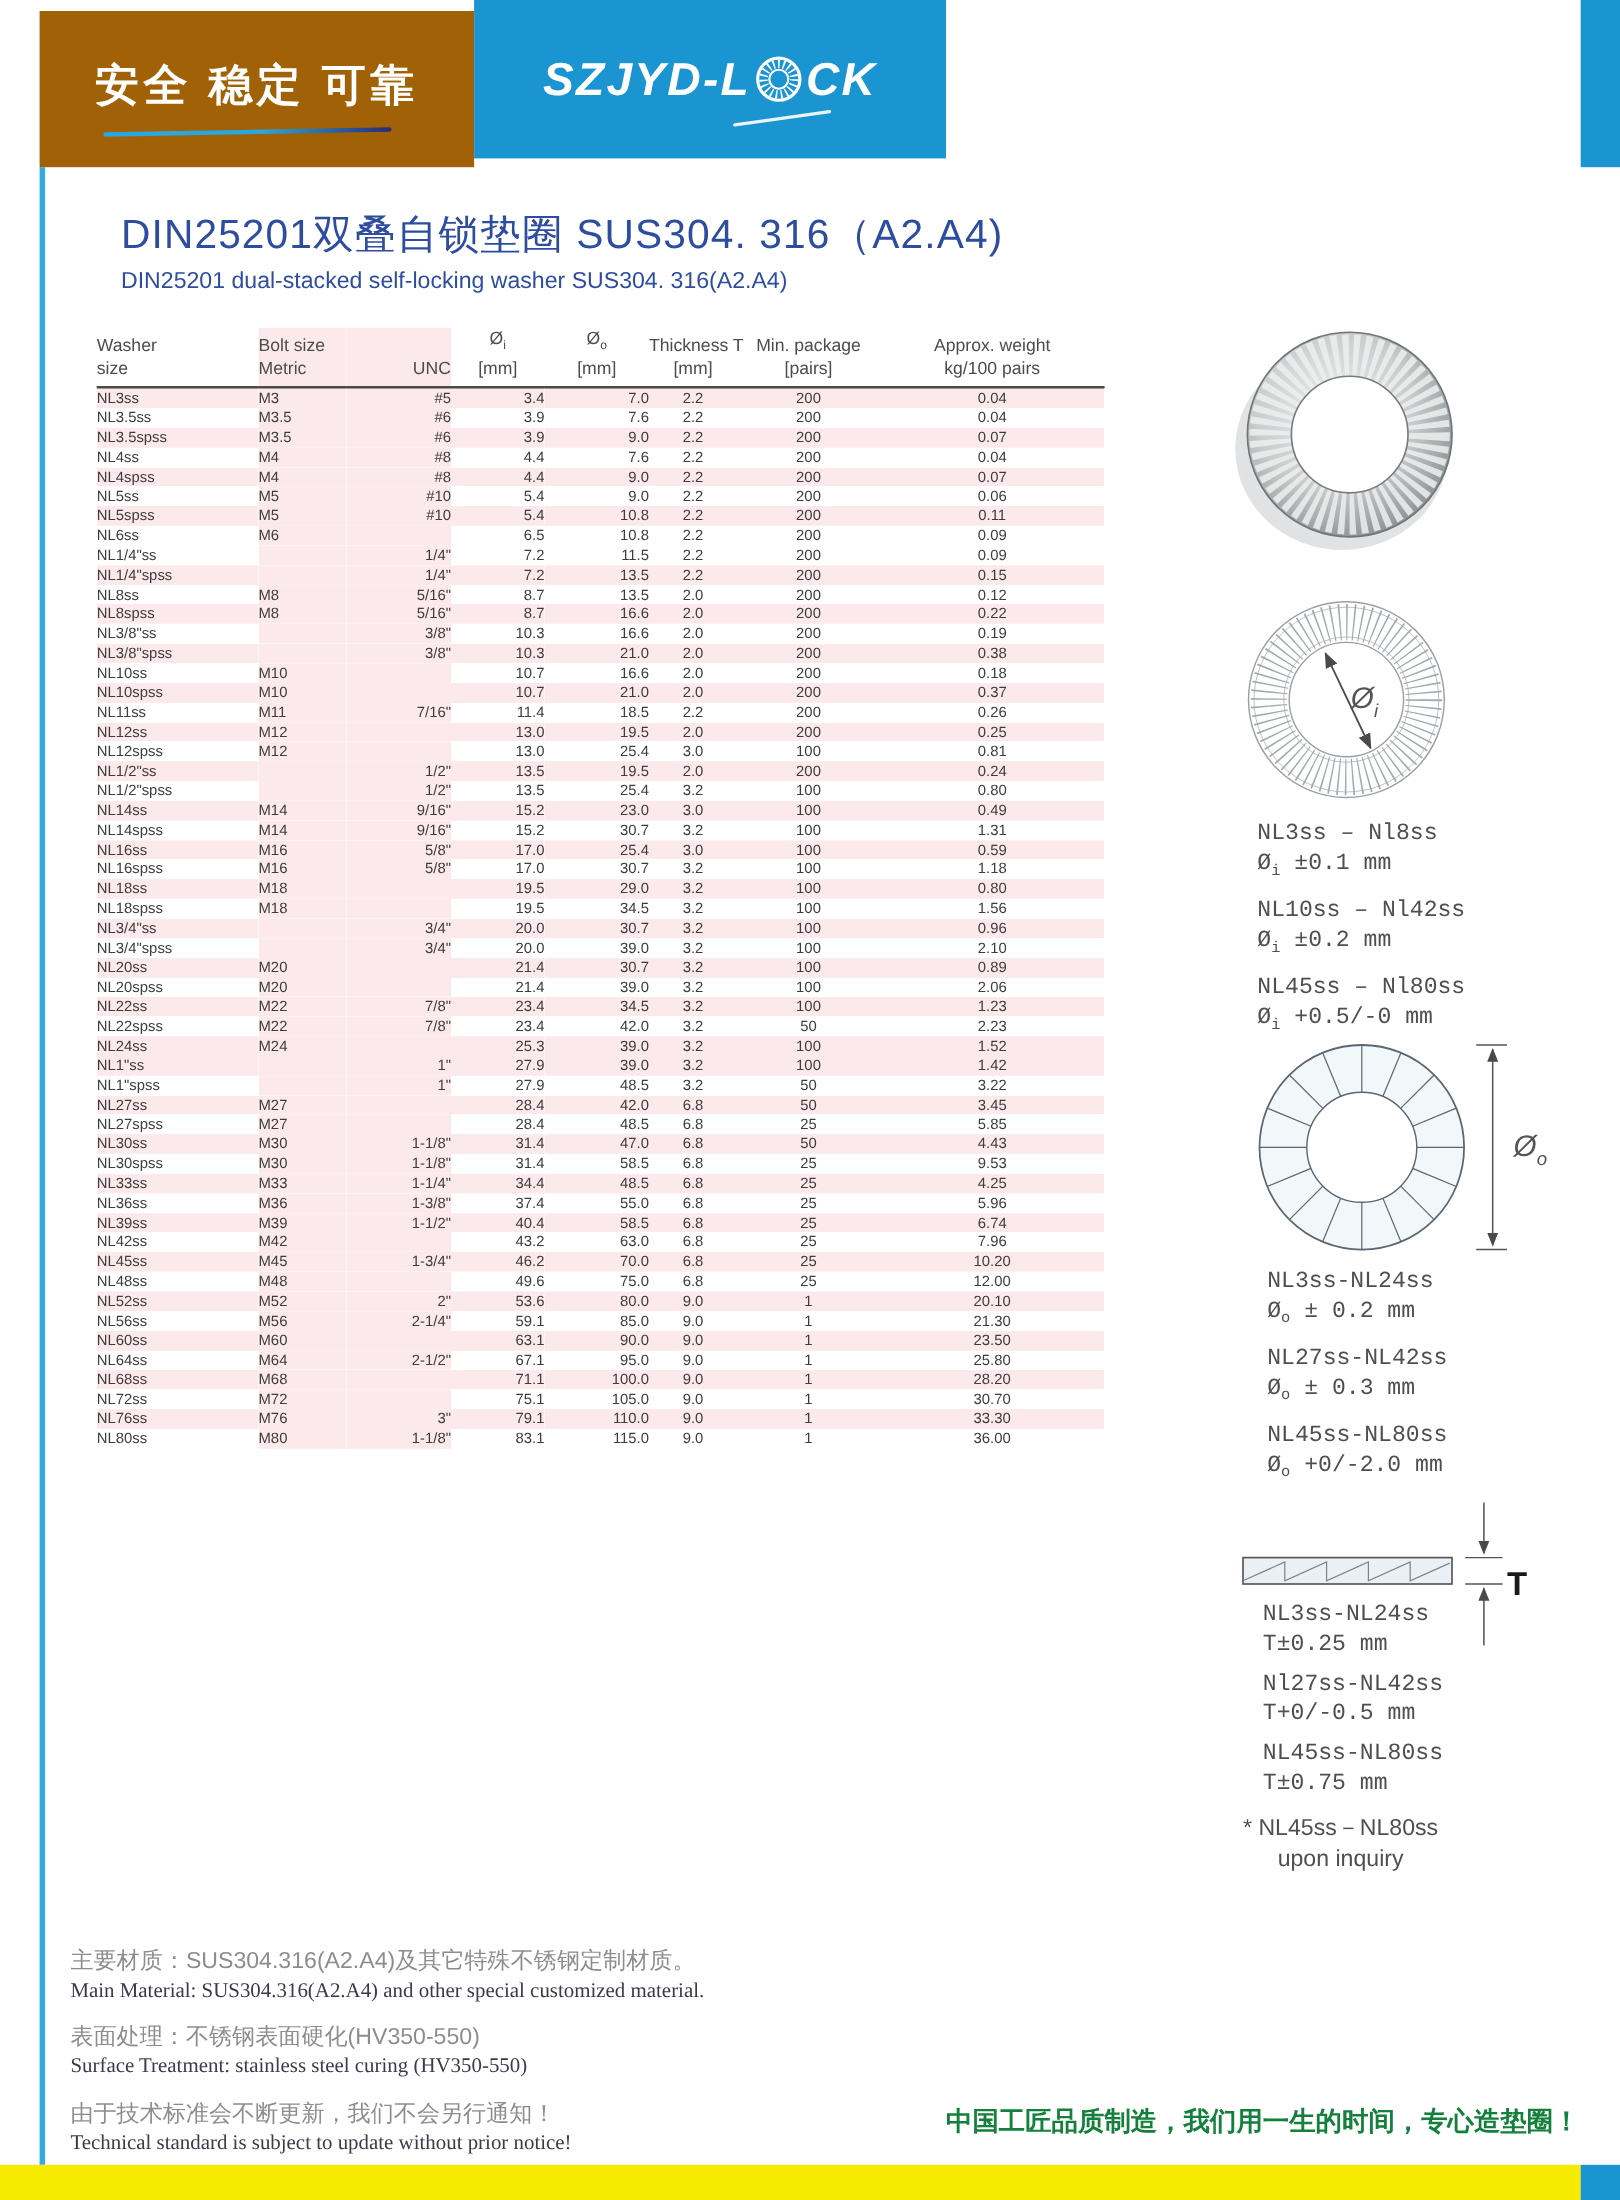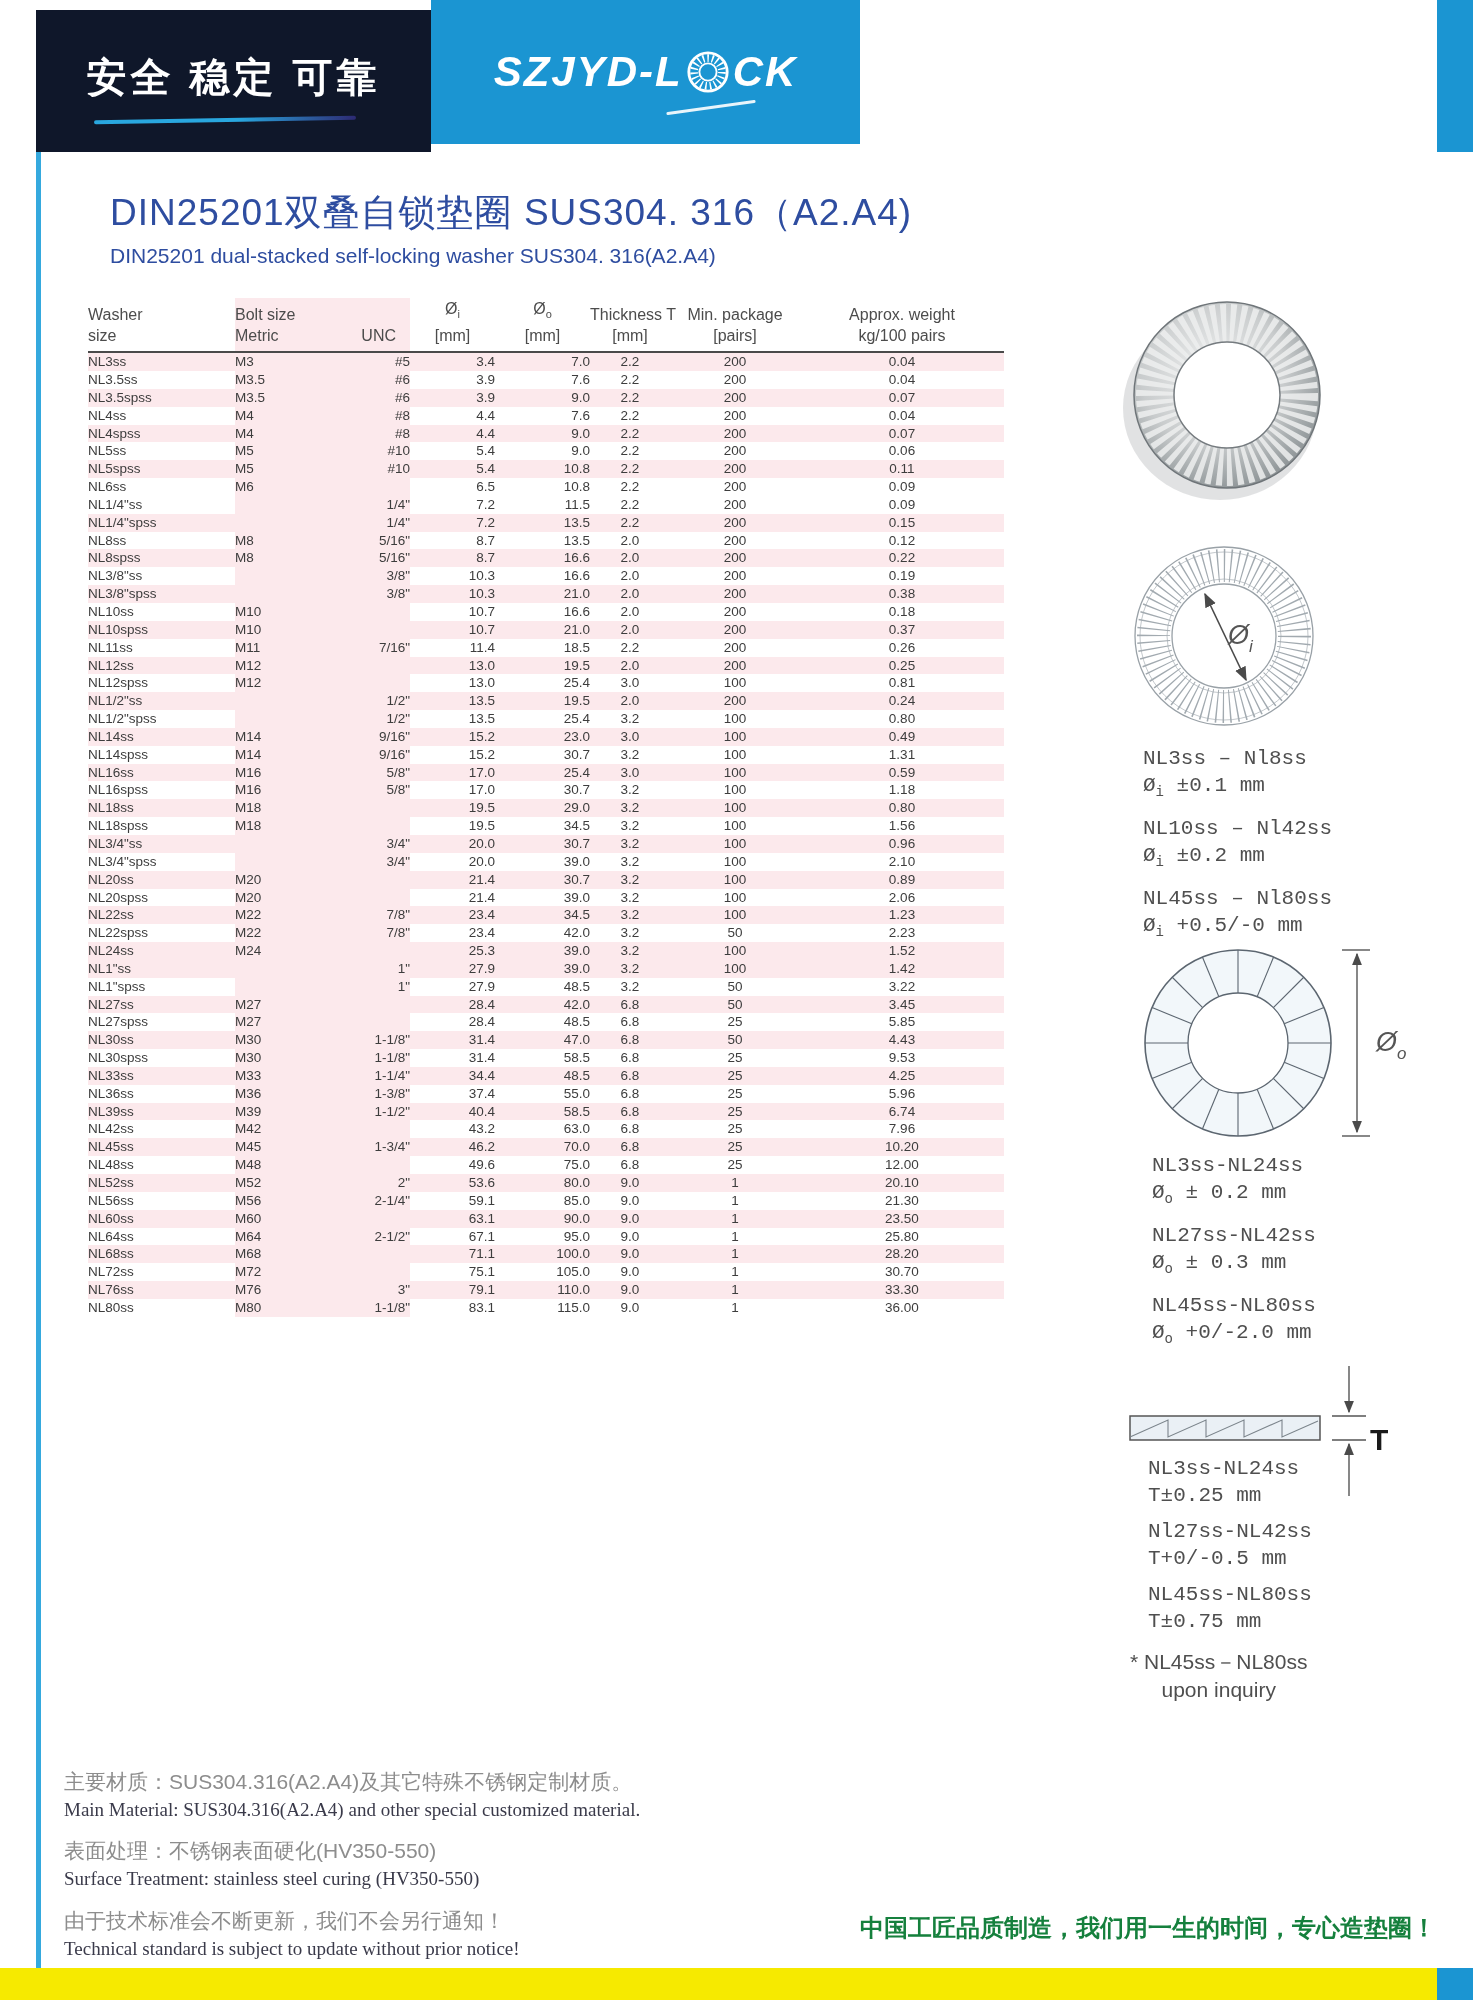--- a/index.html
+++ b/index.html
@@ -7,7 +7,7 @@
         font-family:"Liberation Sans",sans-serif;color:#3d3d3d;}
 
   
-  .hdr-navy{position:absolute;left:36px;top:10px;width:395px;height:142px;background:#0f172a;}
+  .hdr-navy{position:absolute;left:36px;top:10px;width:395px;height:142px;background:#a16207;}
   .hdr-navy .slogan{position:absolute;left:0;right:0;top:40px;text-align:center;
         color:#ffffff;font-weight:bold;font-size:40px;letter-spacing:4px;}
   .hdr-navy .swoosh{position:absolute;left:58px;bottom:30px;width:262px;height:4px;border-radius:3px;

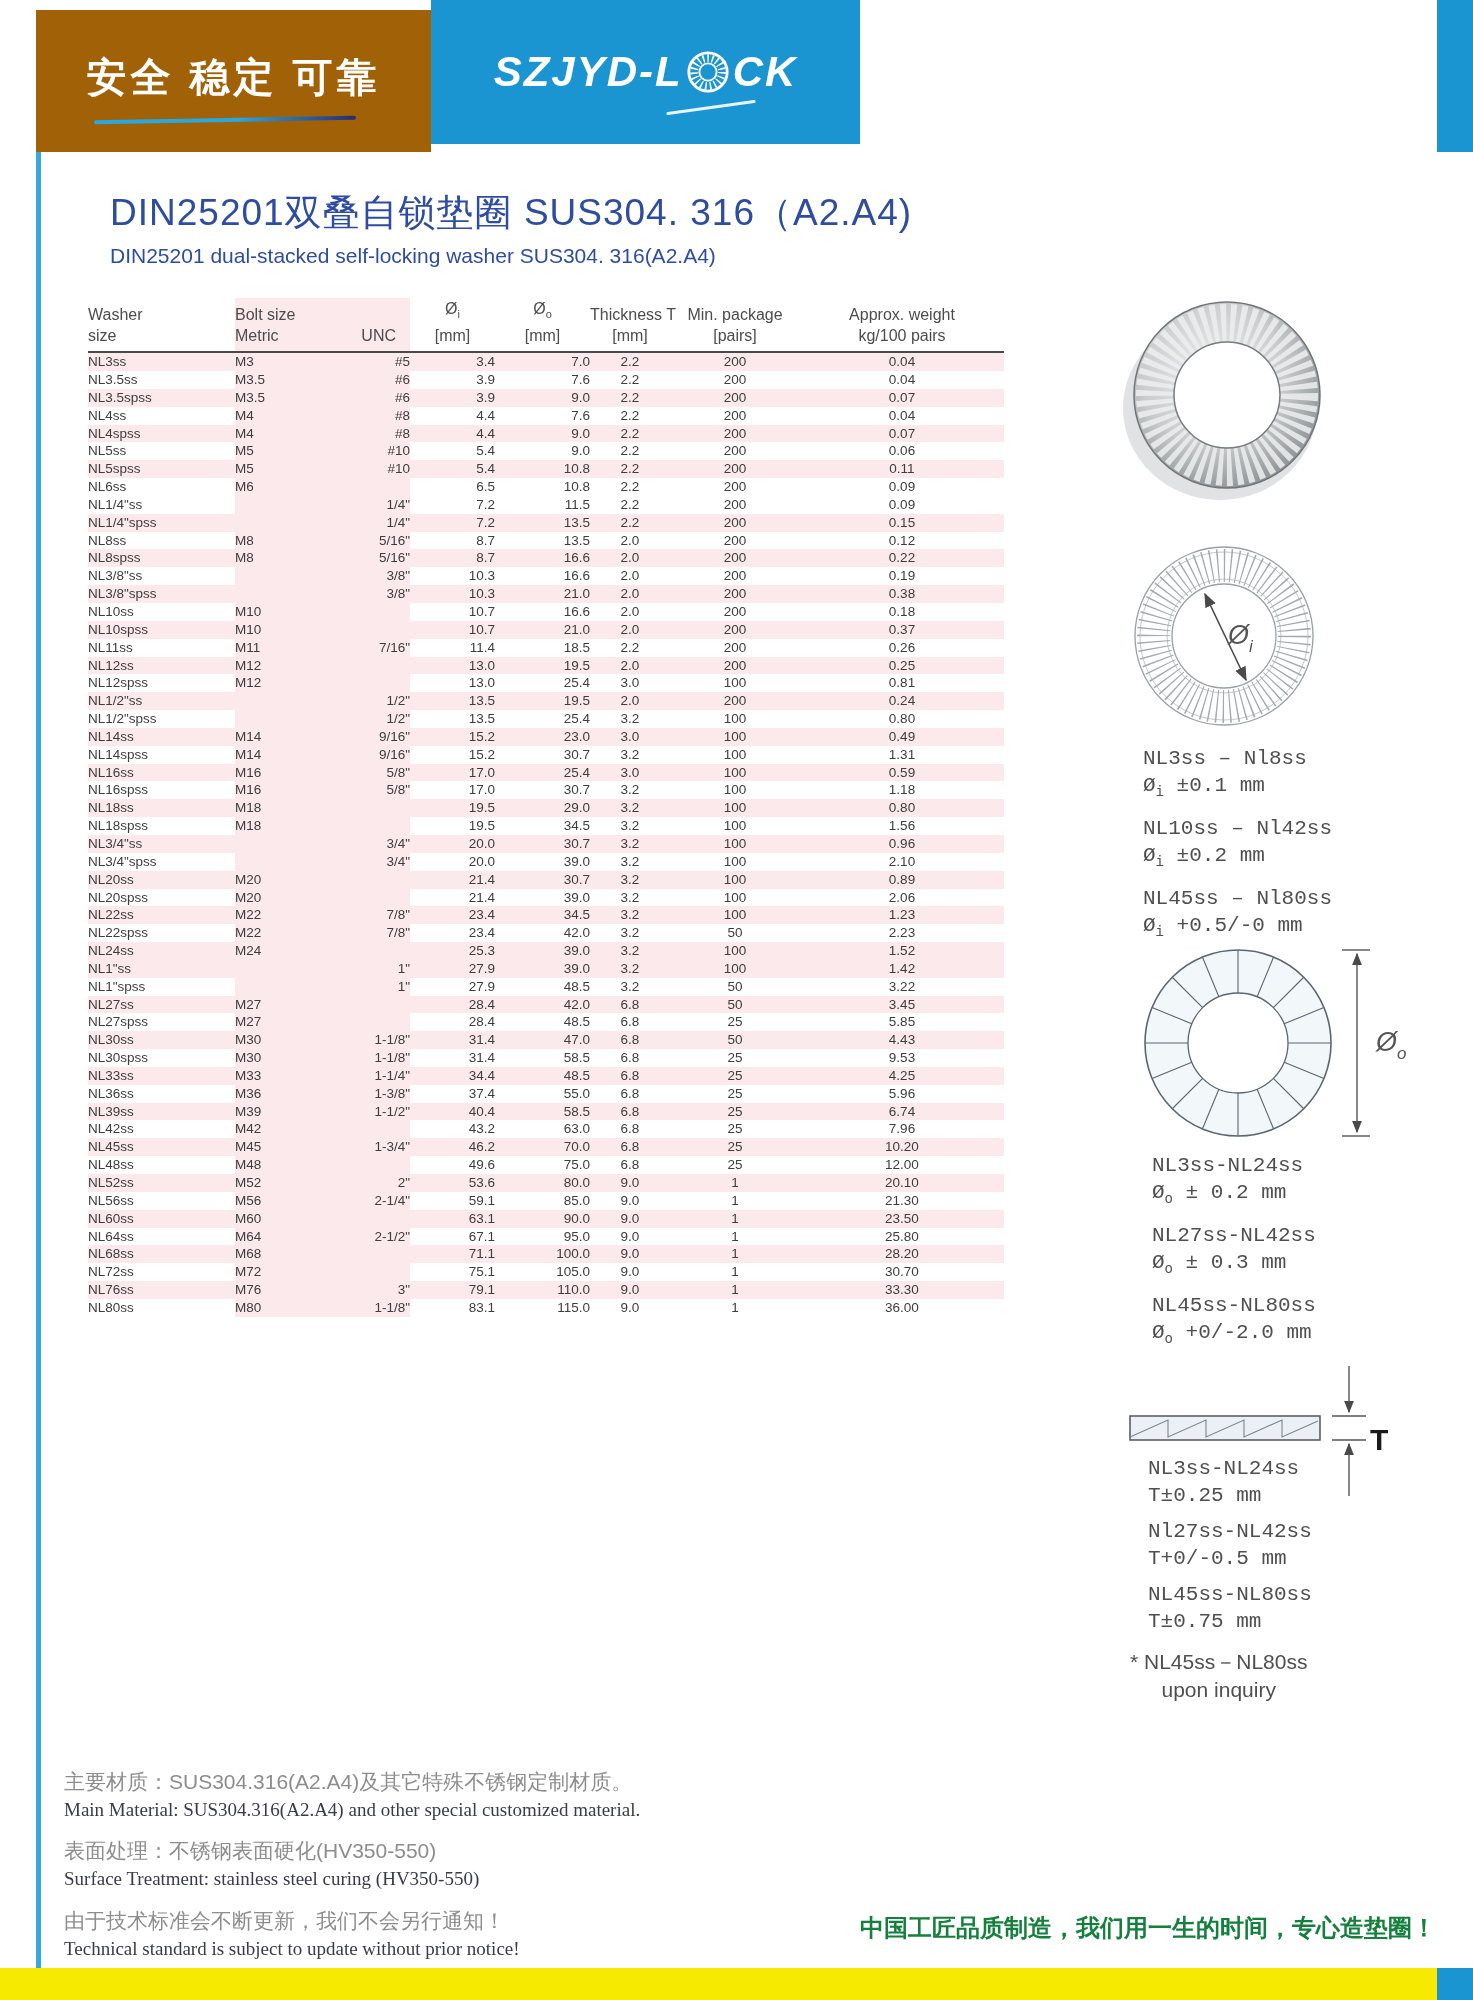--- a/index.html
+++ b/index.html
@@ -49,7 +49,7 @@
   .c6{text-align:center;}
   .c7{text-align:center;}
   th.hc{text-align:center;}
-  th.hr{text-align:right;padding-right:14px;}
+  th.hr{text-align:right;}
 
   
   .abs{position:absolute;}

